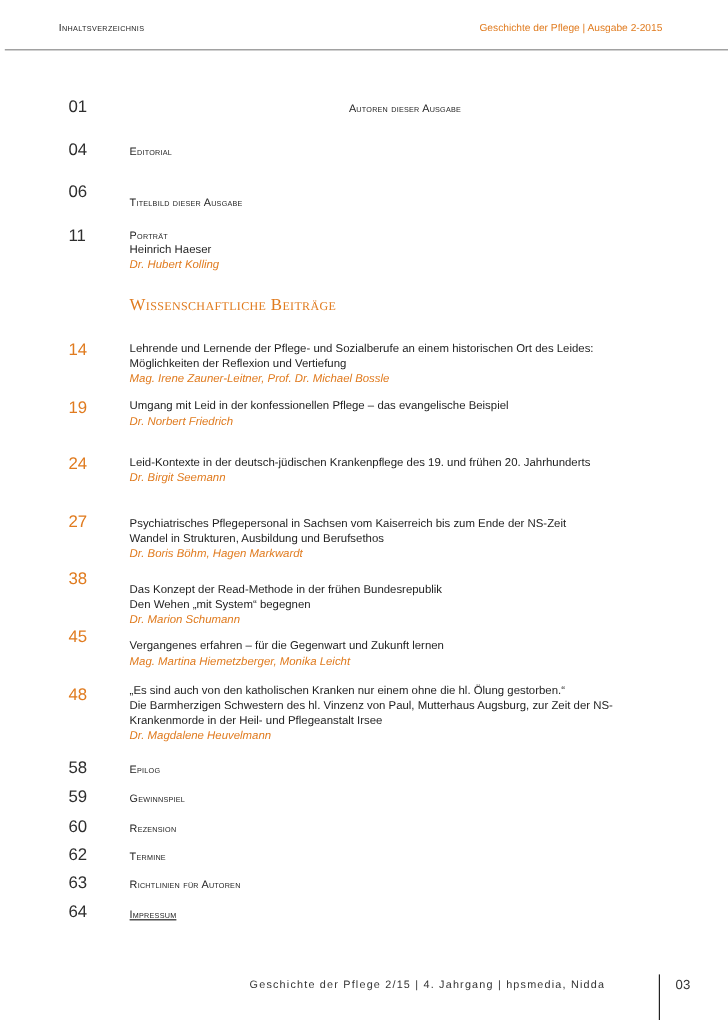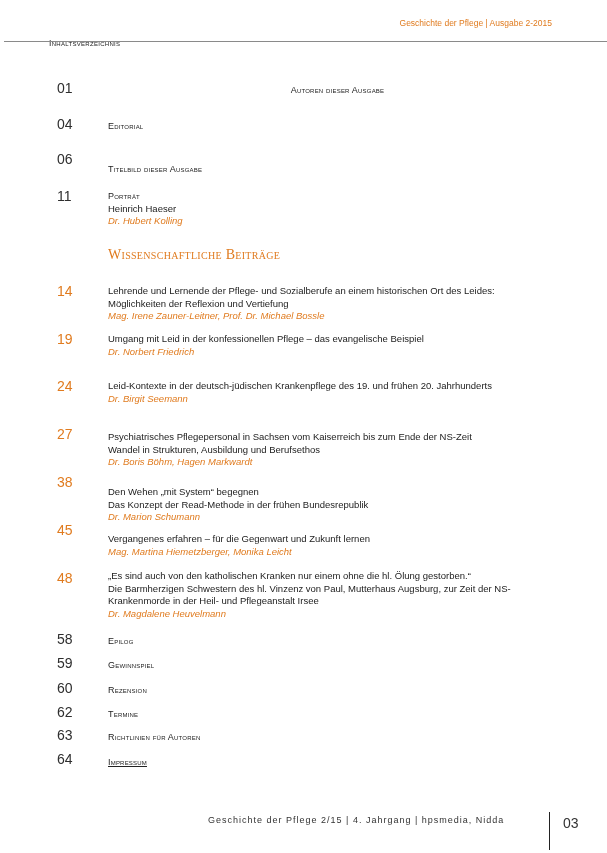--- a/index.html
+++ b/index.html
@@ -9,7 +9,7 @@
     }
     .header-left {
       position: absolute; left: 49px; top: 18px; font-size: 8.5px;
-      font-variant: small-caps; letter-spacing: 0.3px; color: #222; margin-top: 20px;
+      font-variant: small-caps; letter-spacing: 0.3px; color: #222;
     }
     .header-right {
       position: absolute; right: 55px; top: 18px; font-size: 8.5px; color: #e07b1f;

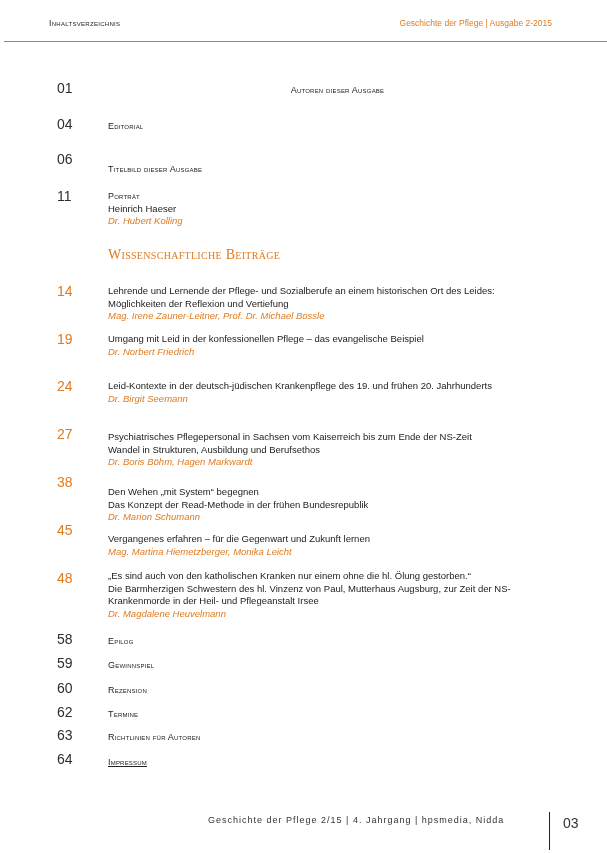--- a/index.html
+++ b/index.html
@@ -109,8 +109,8 @@
 <div class="entry" style="top:474px;">
   <span class="num accent">38</span>
   <div class="txt" style="top:12px;">
+    <div>Das Konzept der Read-Methode in der frühen Bundesrepublik</div>
     <div>Den Wehen „mit System“ begegnen</div>
-    <div>Das Konzept der Read-Methode in der frühen Bundesrepublik</div>
     <div class="author">Dr. Marion Schumann</div>
   </div>
 </div>

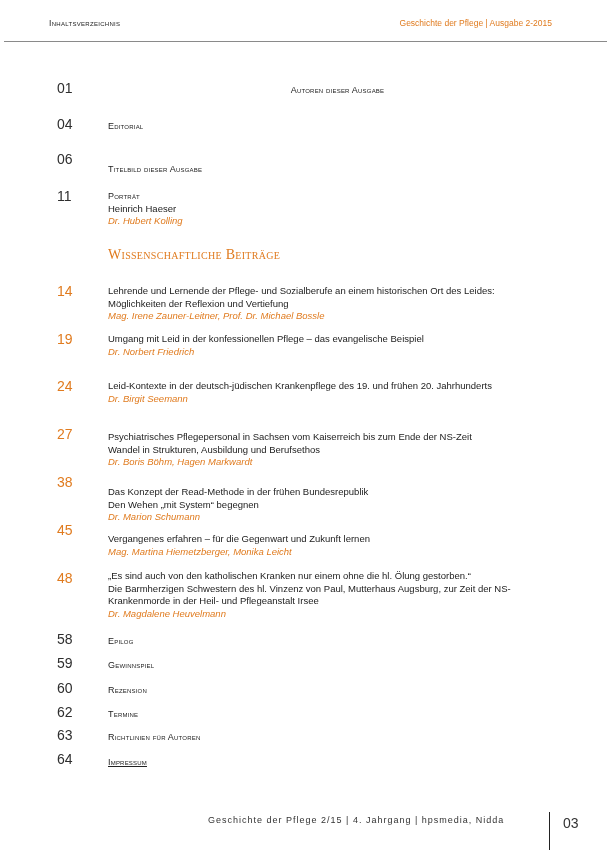--- a/index.html
+++ b/index.html
@@ -36,7 +36,7 @@
       position: absolute; left: 549px; top: 812px; width: 1px; height: 38px; background: #222;
     }
     .footer-page {
-      position: absolute; left: 563px; top: 815px; font-size: 14px; color: #333;
+      position: absolute; left: 563px; top: 815px; font-size: 11px; color: #333;
     }
   </style>
 </head>

